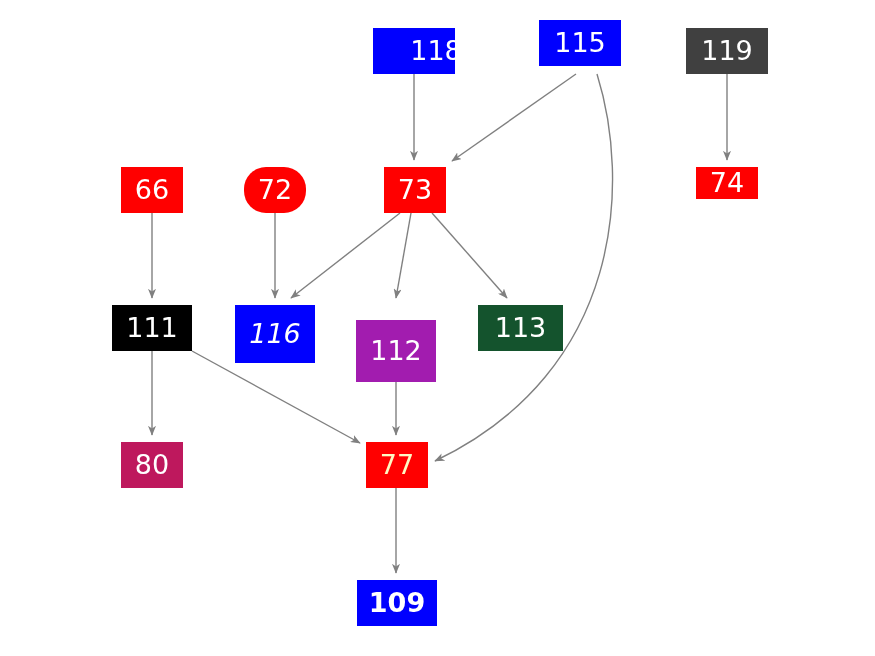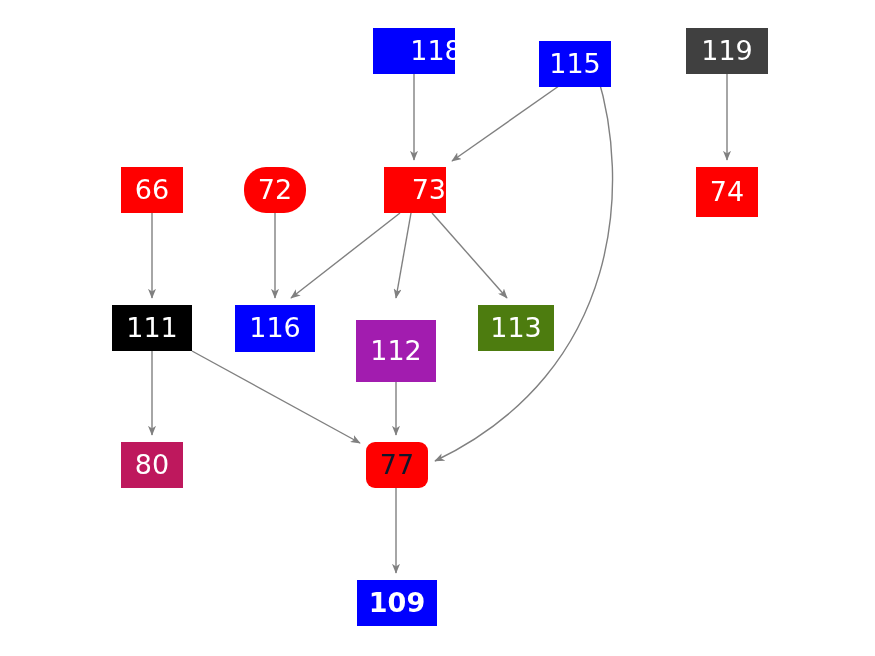--- a/index.html
+++ b/index.html
@@ -75,7 +75,7 @@
       <div class="graph-node" style="left: 373px; top: 28px; width: 82px; height: 46px; background: rgb(0, 0, 255); color: rgb(255, 255, 255); padding-left: 44px;">
         <span class="node-label">118</span>
       </div>
-      <div class="graph-node" style="left: 539px; top: 41px; width: 72px; height: 46px; background: rgb(0, 0, 255); color: rgb(255, 255, 255);">
+      <div class="graph-node" style="left: 539px; top: 20px; width: 82px; height: 46px; background: rgb(0, 0, 255); color: rgb(255, 255, 255);">
         <span class="node-label">115</span>
       </div>
       <div class="graph-node" style="left: 686px; top: 28px; width: 82px; height: 46px; background: #404040; color: rgb(255, 255, 255);">

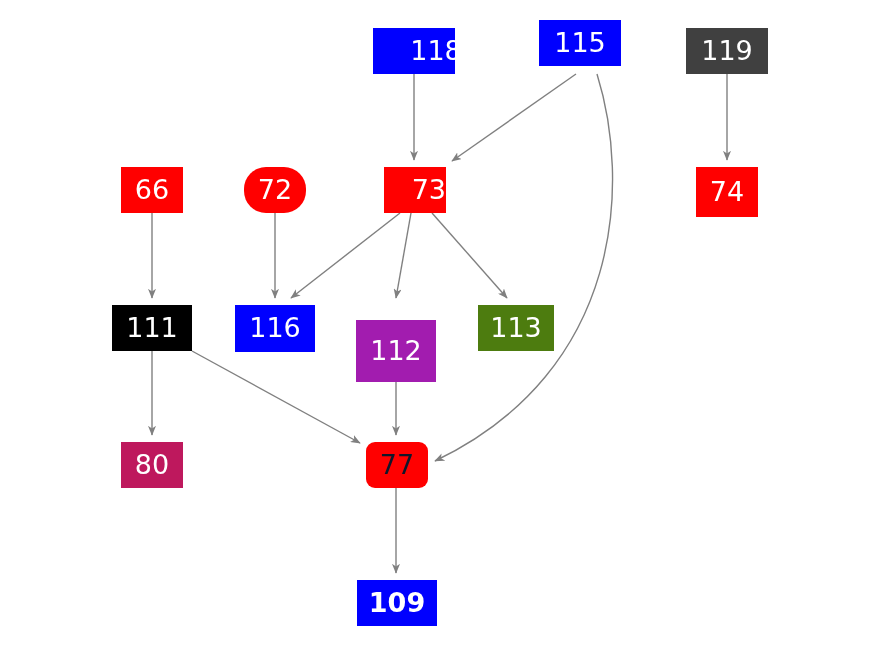--- a/index.html
+++ b/index.html
@@ -87,7 +87,7 @@
       <div class="graph-node" style="left: 244px; top: 167px; width: 62px; height: 46px; background: rgb(255, 0, 0); color: rgb(255, 255, 255); border-radius: 22px;">
         <span class="node-label">72</span>
       </div>
-      <div class="graph-node" style="left: 384px; top: 167px; width: 62px; height: 46px; background: rgb(255, 0, 0); color: rgb(255, 255, 255); justify-content: flex-end;">
+      <div class="graph-node" style="left: 384px; top: 167px; width: 62px; height: 46px; background: rgb(255, 0, 0); color: rgb(255, 255, 255);">
         <span class="node-label">73</span>
       </div>
       <div class="graph-node" style="left: 696px; top: 167px; width: 62px; height: 50px; background: rgb(255, 0, 0); color: rgb(255, 255, 255);">

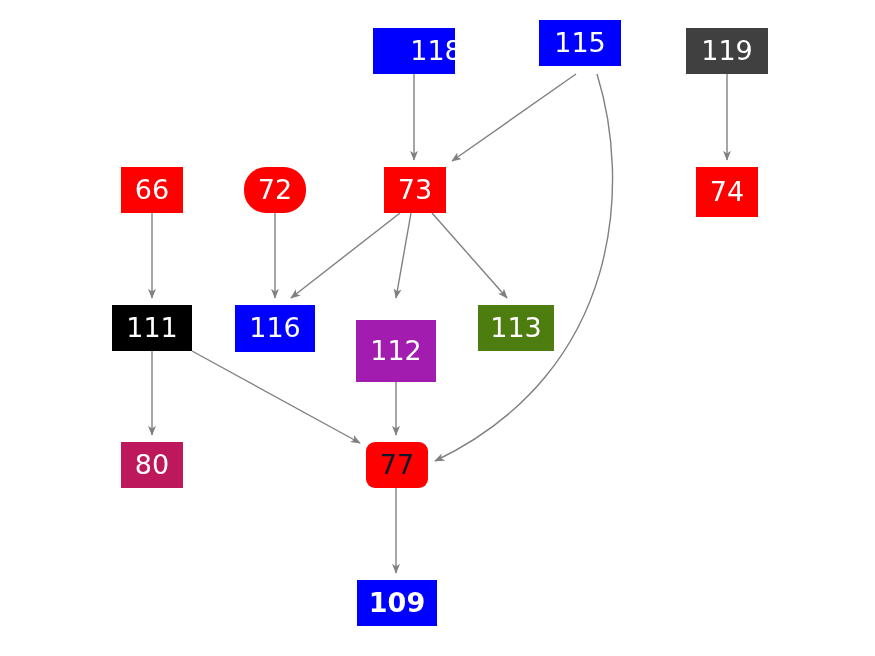--- a/index.html
+++ b/index.html
@@ -90,7 +90,7 @@
       <div class="graph-node" style="left: 384px; top: 167px; width: 62px; height: 46px; background: rgb(255, 0, 0); color: rgb(255, 255, 255);">
         <span class="node-label">73</span>
       </div>
-      <div class="graph-node" style="left: 696px; top: 167px; width: 62px; height: 50px; background: rgb(255, 0, 0); color: rgb(255, 255, 255);">
+      <div class="graph-node" style="left: 696px; top: 167px; width: 62px; height: 32px; background: rgb(255, 0, 0); color: rgb(255, 255, 255);">
         <span class="node-label">74</span>
       </div>
       <div class="graph-node" style="left: 112px; top: 305px; width: 80px; height: 46px; background: #000000; color: rgb(255, 255, 255);">

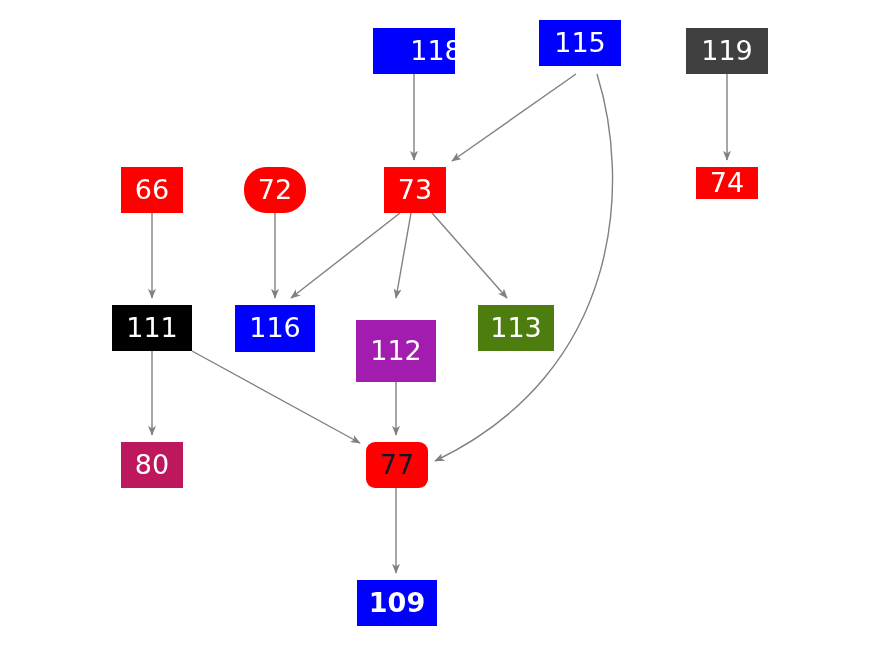--- a/index.html
+++ b/index.html
@@ -96,7 +96,7 @@
       <div class="graph-node" style="left: 112px; top: 305px; width: 80px; height: 46px; background: #000000; color: rgb(255, 255, 255);">
         <span class="node-label">111</span>
       </div>
-      <div class="graph-node" style="left: 235px; top: 305px; width: 80px; height: 47px; background: rgb(0, 0, 255); color: rgb(255, 255, 255);">
+      <div class="graph-node" style="left: 235px; top: 305px; width: 80px; height: 58px; background: rgb(0, 0, 255); color: rgb(255, 255, 255); font-style: italic;">
         <span class="node-label">116</span>
       </div>
       <div class="graph-node" style="left: 356px; top: 320px; width: 80px; height: 62px; background: #a21caf; color: rgb(255, 255, 255);">

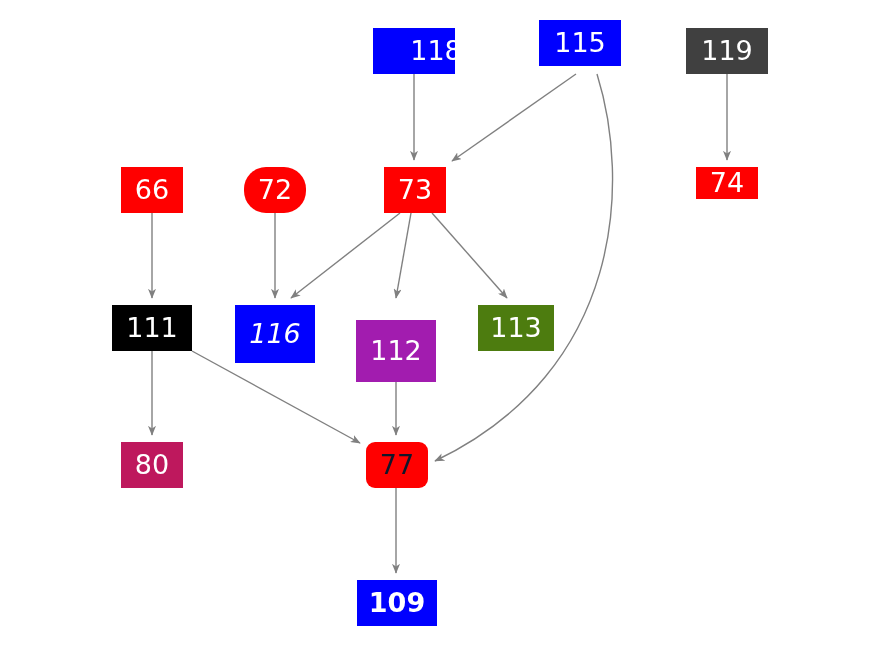--- a/index.html
+++ b/index.html
@@ -102,7 +102,7 @@
       <div class="graph-node" style="left: 356px; top: 320px; width: 80px; height: 62px; background: #a21caf; color: rgb(255, 255, 255);">
         <span class="node-label">112</span>
       </div>
-      <div class="graph-node" style="left: 478px; top: 305px; width: 76px; height: 46px; background: #4d7c0f; color: rgb(255, 255, 255);">
+      <div class="graph-node" style="left: 478px; top: 305px; width: 85px; height: 46px; background: #14532d; color: rgb(255, 255, 255);">
         <span class="node-label">113</span>
       </div>
       <div class="graph-node" style="left: 121px; top: 442px; width: 62px; height: 46px; background: #be185d; color: rgb(255, 255, 255);">

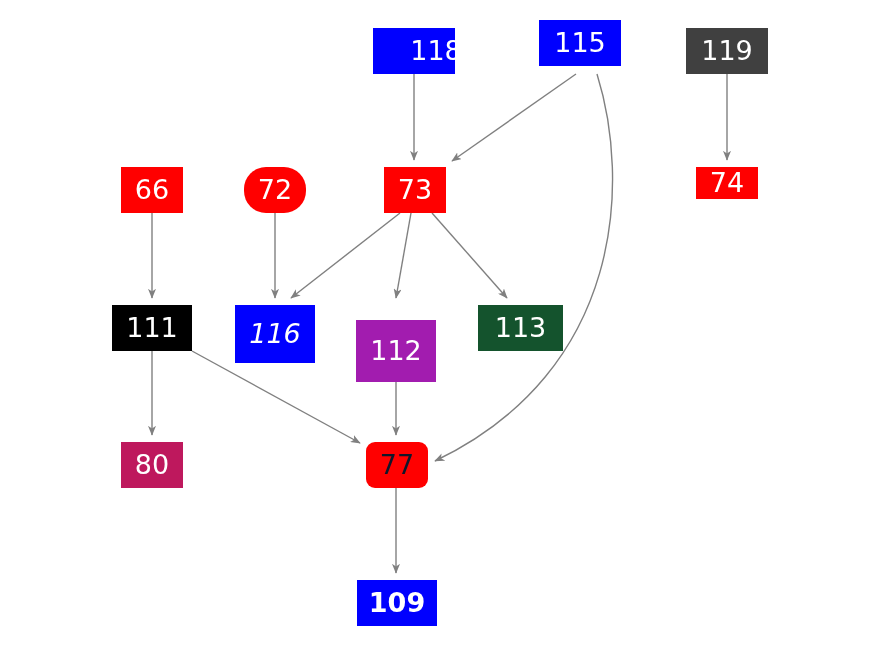--- a/index.html
+++ b/index.html
@@ -108,7 +108,7 @@
       <div class="graph-node" style="left: 121px; top: 442px; width: 62px; height: 46px; background: #be185d; color: rgb(255, 255, 255);">
         <span class="node-label">80</span>
       </div>
-      <div class="graph-node" style="left: 366px; top: 442px; width: 62px; height: 46px; background: rgb(255, 0, 0); color: #0f172a; border-radius: 9px;">
+      <div class="graph-node" style="left: 366px; top: 442px; width: 62px; height: 46px; background: rgb(255, 0, 0); color: #fef9c3;">
         <span class="node-label">77</span>
       </div>
       <div class="graph-node" style="left: 357px; top: 580px; width: 80px; height: 46px; background: rgb(0, 0, 255); color: rgb(255, 255, 255); font-weight: bold;">

